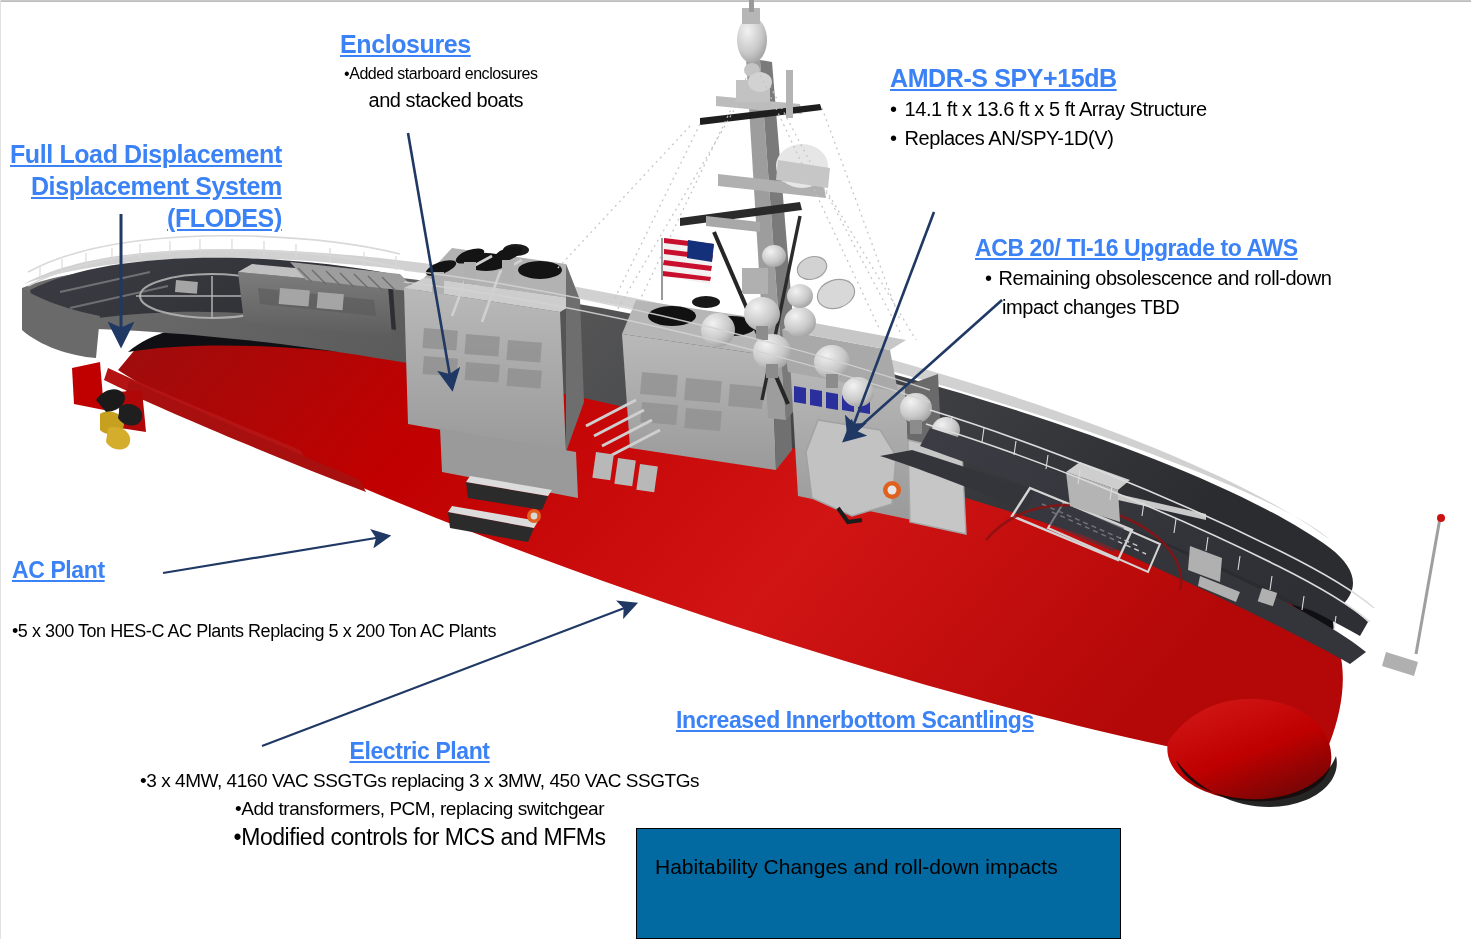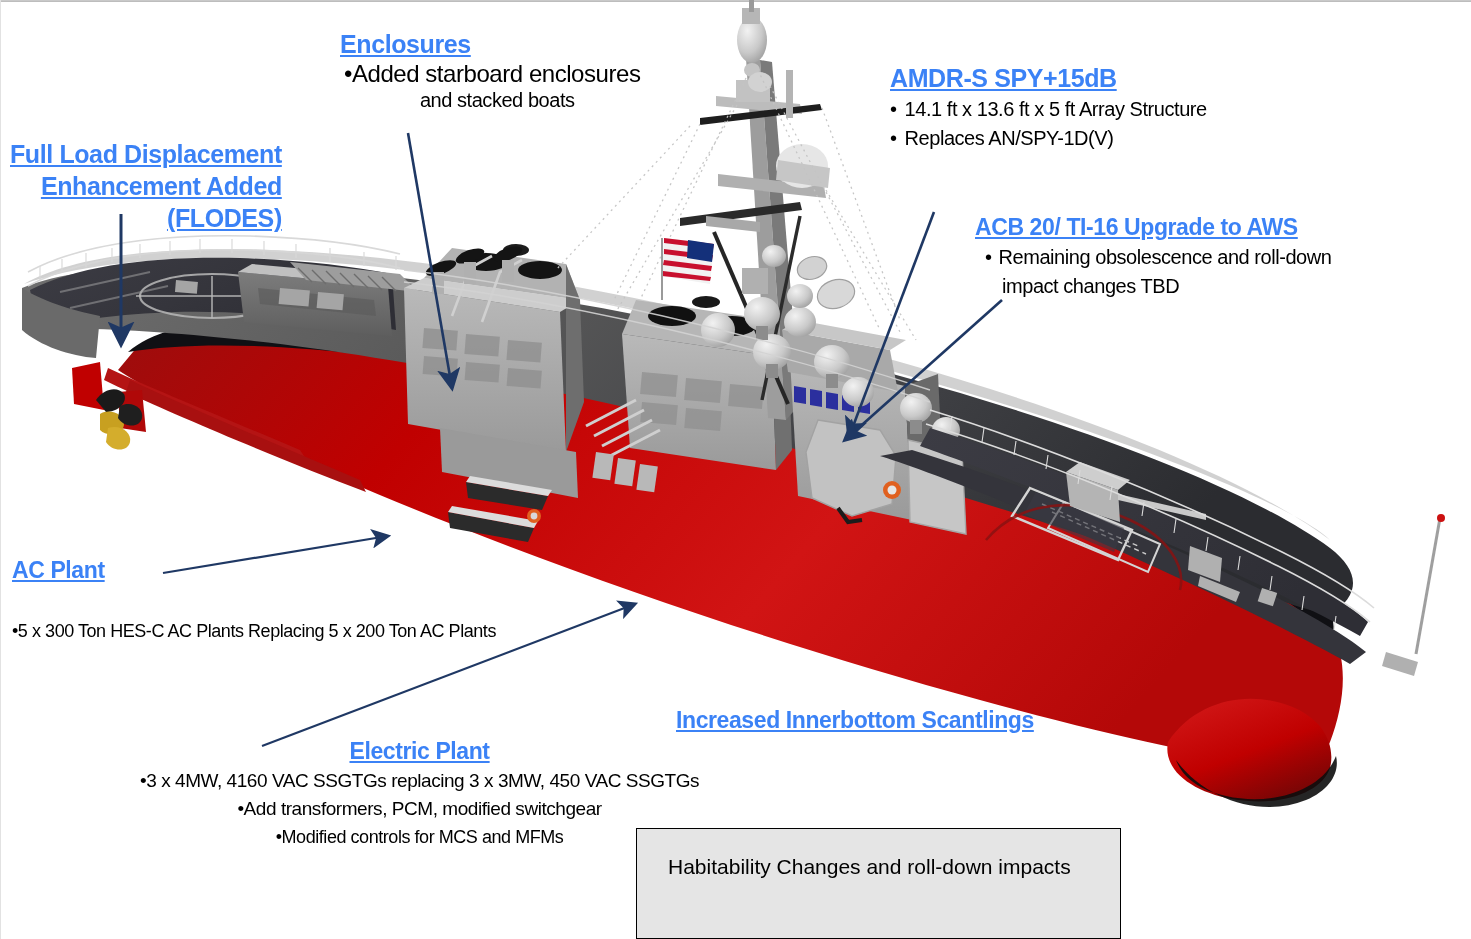--- a/index.html
+++ b/index.html
@@ -395,7 +395,7 @@
 
   <div class="callout" style="left:340px; top:28px;">
     <div class="c-title" style="font-size:25px; line-height:32px;">Enclosures</div>
-    <div class="c-body" style="font-size:24px; line-height:27px; padding-left:4px;">
+    <div class="c-body" style="font-size:16px; line-height:27px; padding-left:4px;">
       <span class="bul">•</span><span>Added starboard enclosures</span>
     </div>
     <div class="c-body" style="font-size:20px; line-height:27px; padding-left:14px;text-align:center;">and stacked boats</div>

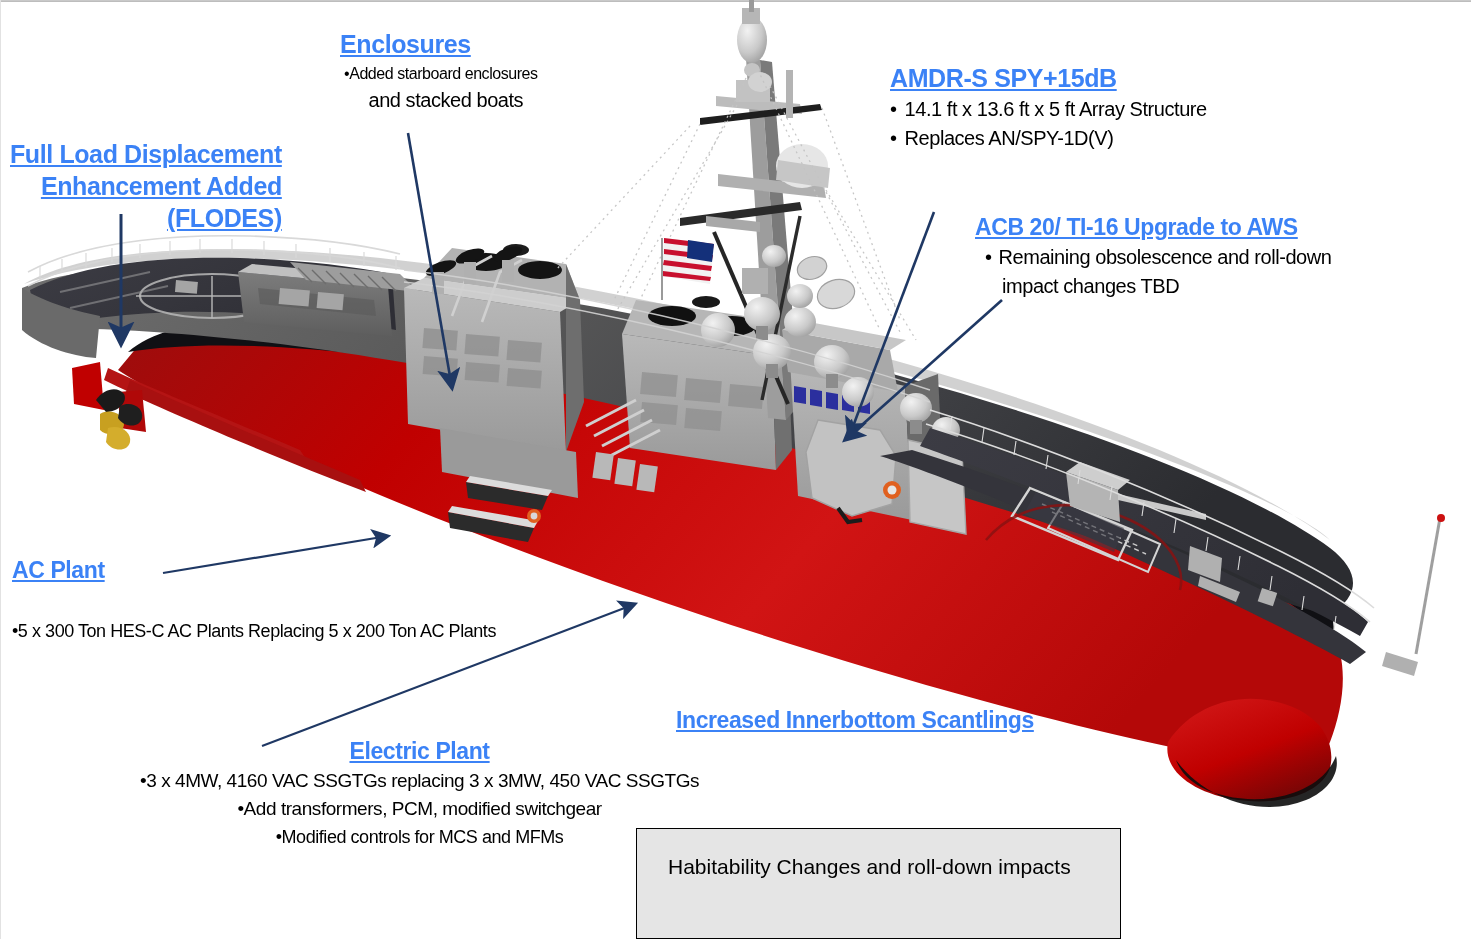--- a/index.html
+++ b/index.html
@@ -389,7 +389,7 @@
 
   <div class="callout" style="left:10px; top:138px;text-align:right;">
     <div class="c-title" style="font-size:25px; line-height:32px;">Full Load Displacement</div>
-    <div class="c-title" style="font-size:25px; line-height:32px;">Enhancement Added</div>
+    <div class="c-title" style="font-size:25px; line-height:32px;">Displacement System</div>
     <div class="c-title" style="font-size:25px; line-height:32px;">(FLODES)</div>
   </div>
 

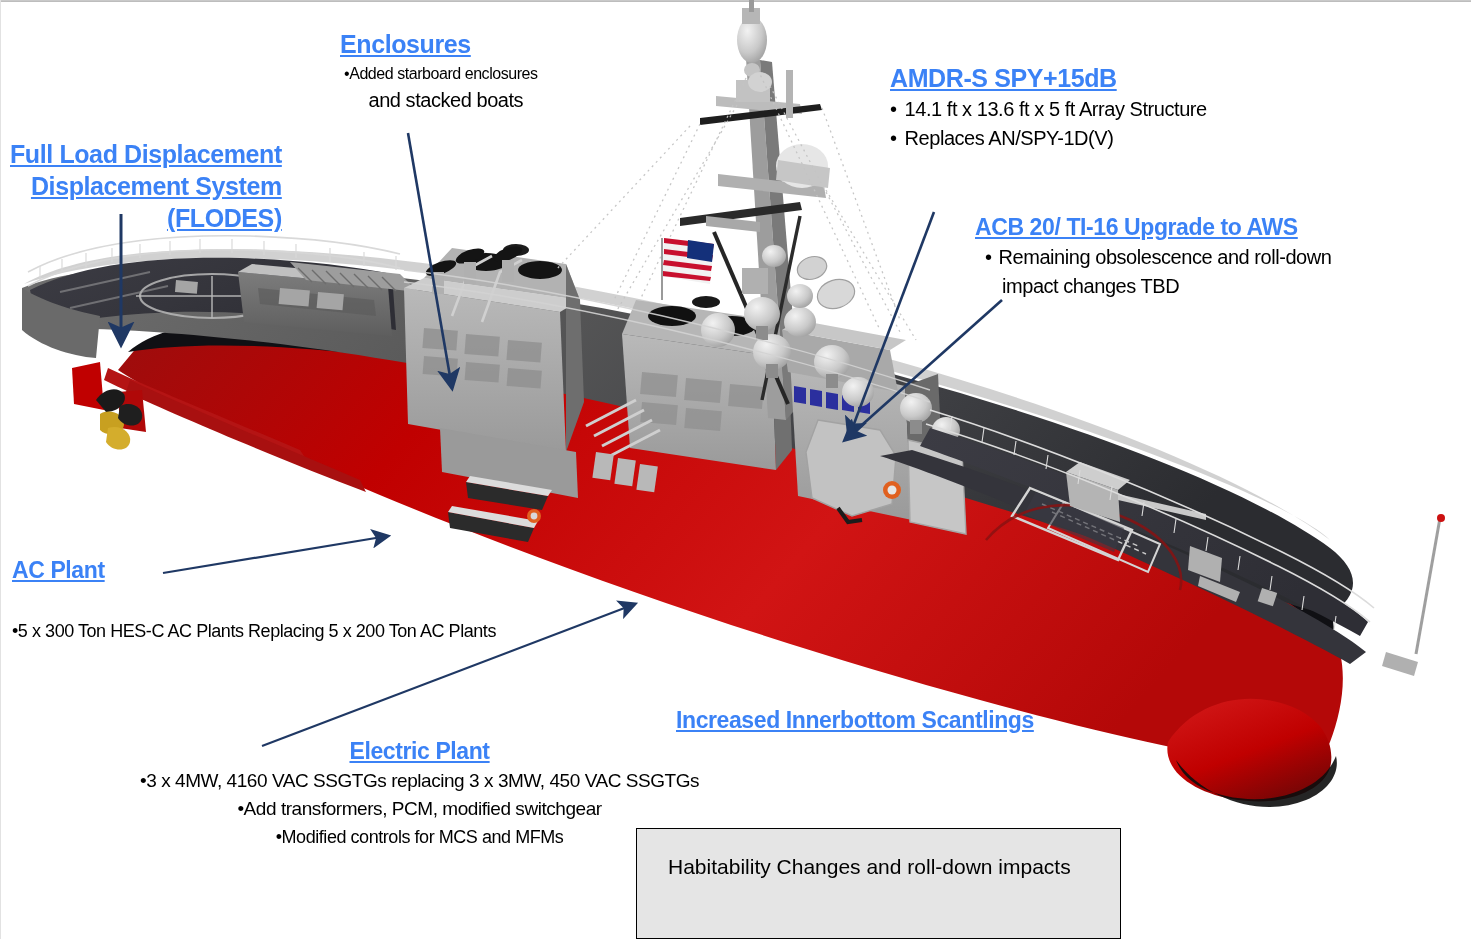--- a/index.html
+++ b/index.html
@@ -411,7 +411,7 @@
     </div>
   </div>
 
-  <div class="callout" style="left:975px; top:212px;">
+  <div class="callout" style="left:975px; top:233px;">
     <div class="c-title" style="font-size:23px; line-height:31px;">ACB 20/ TI-16 Upgrade to AWS</div>
     <div class="c-body" style="font-size:20px; line-height:29px; padding-left:10px;">
       <span class="bul" style="padding-right:7px;">•</span><span>Remaining obsolescence and roll-down</span>

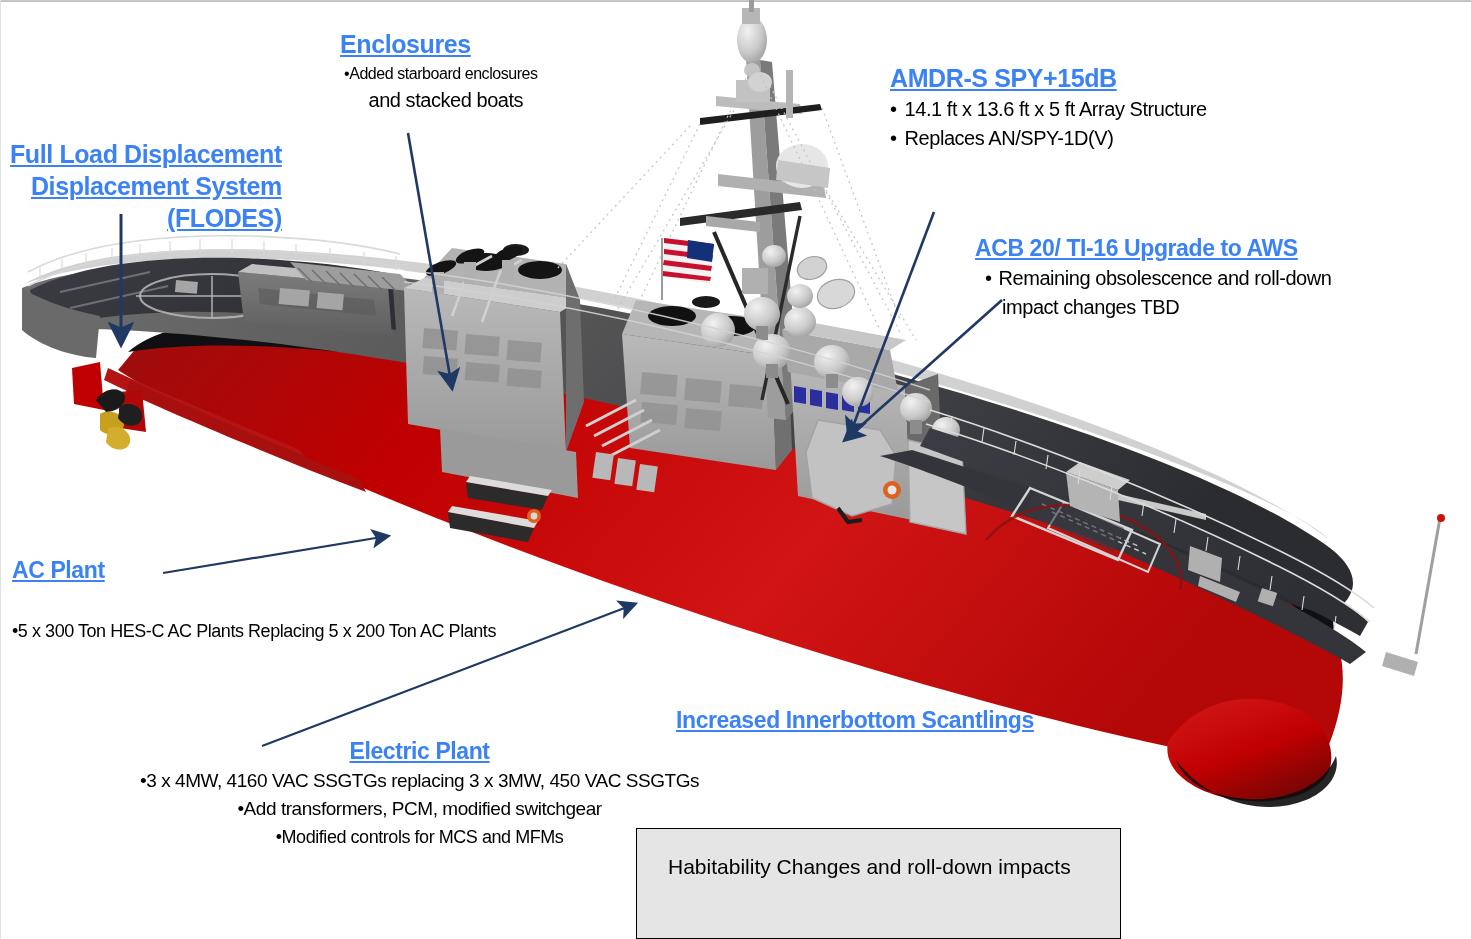--- a/index.html
+++ b/index.html
@@ -432,7 +432,7 @@
       <span class="bul">•</span><span>3 x 4MW, 4160 VAC SSGTGs replacing 3 x 3MW, 450 VAC SSGTGs</span>
     </div>
     <div class="c-body" style="font-size:19px; line-height:28px;">
-      <span class="bul">•</span><span>Add transformers, PCM, modified switchgear</span>
+      <span class="bul">•</span><span>Add transformers, PCM, replacing switchgear</span>
     </div>
     <div class="c-body" style="font-size:18px; line-height:28px;">
       <span class="bul">•</span><span>Modified controls for MCS and MFMs</span>

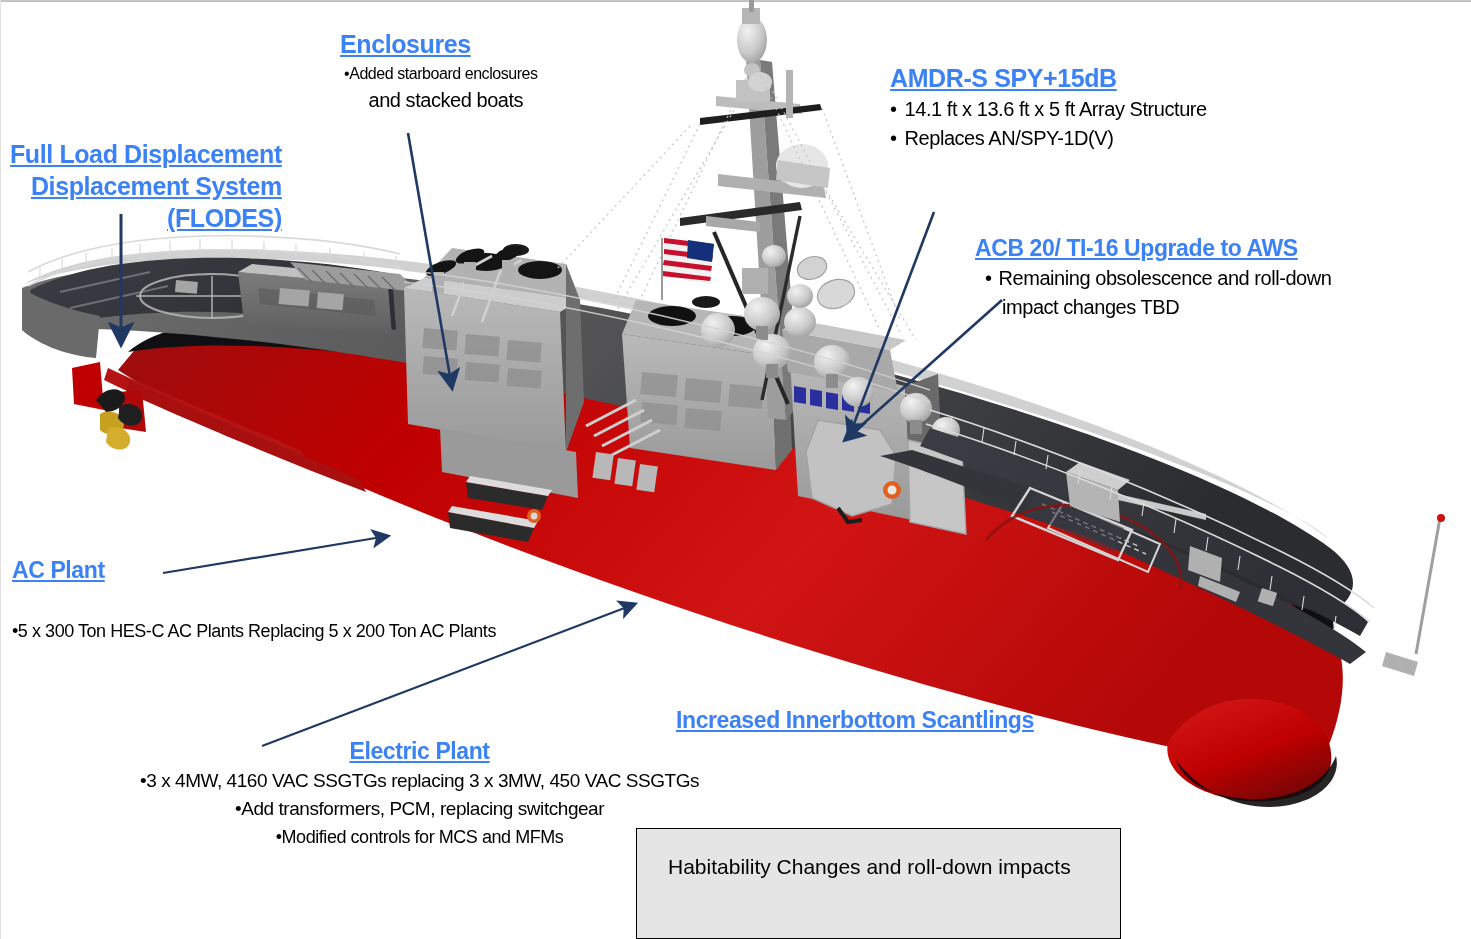--- a/index.html
+++ b/index.html
@@ -434,7 +434,7 @@
     <div class="c-body" style="font-size:19px; line-height:28px;">
       <span class="bul">•</span><span>Add transformers, PCM, replacing switchgear</span>
     </div>
-    <div class="c-body" style="font-size:18px; line-height:28px;">
+    <div class="c-body" style="font-size:23px; line-height:28px;">
       <span class="bul">•</span><span>Modified controls for MCS and MFMs</span>
     </div>
   </div>

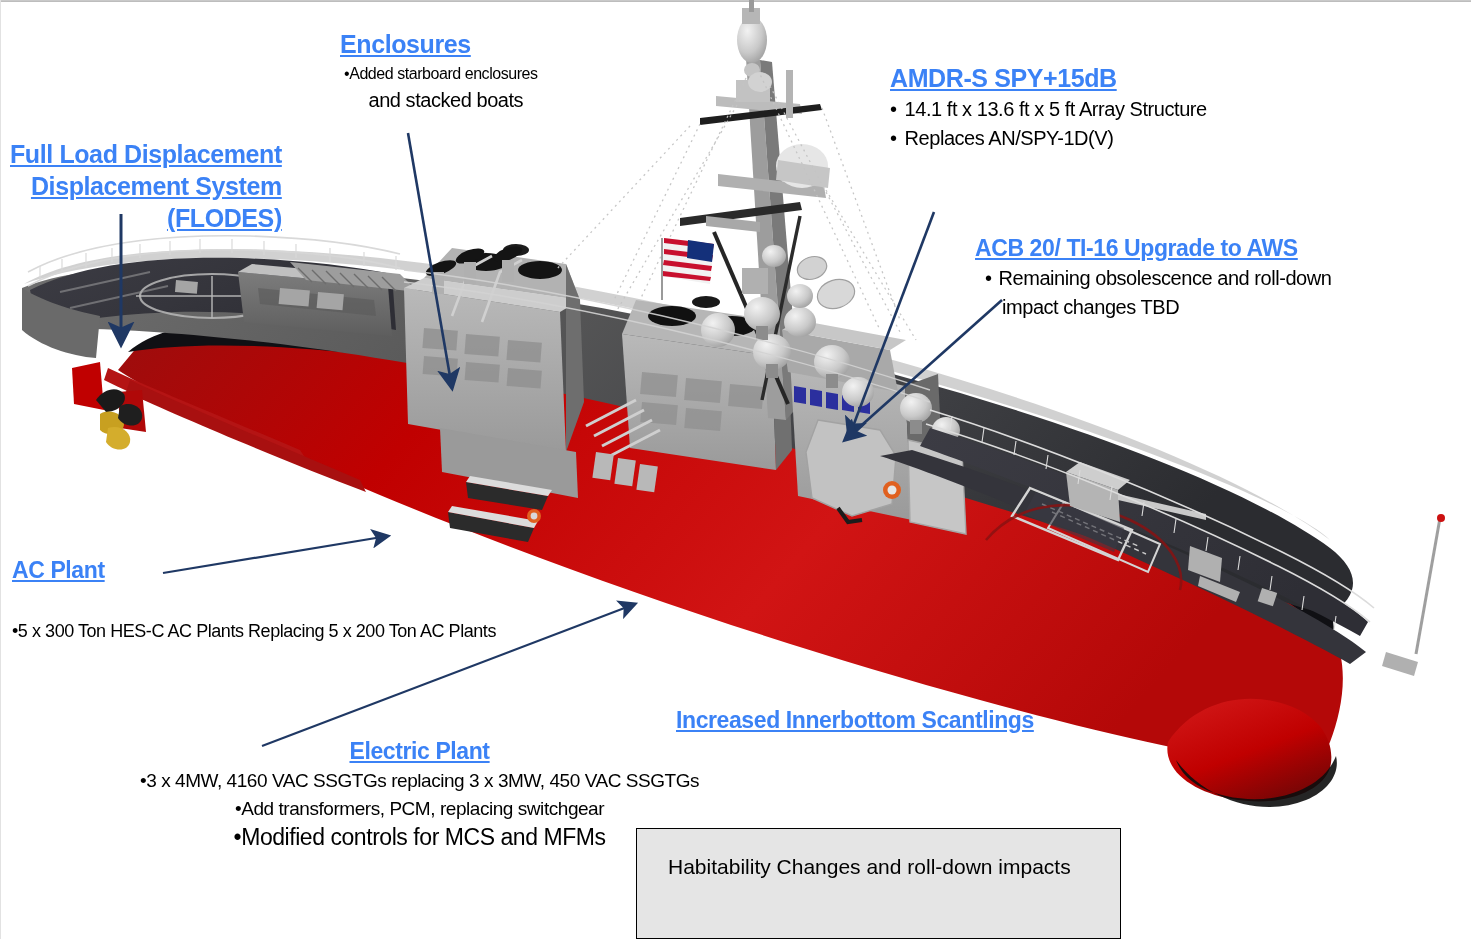--- a/index.html
+++ b/index.html
@@ -23,8 +23,8 @@
   .bul{display:inline-block;}
 
   
-  .note-box{position:absolute;border:1.5px solid #000;background:#e5e5e5;
-            box-sizing:border-box;padding-left:13px;}
+  .note-box{position:absolute;border:1.5px solid #000;background:#0369a1;
+            box-sizing:border-box;}
   .note-text{font-family:"Liberation Sans",sans-serif;color:#000;
              line-height:1.5;}
 

